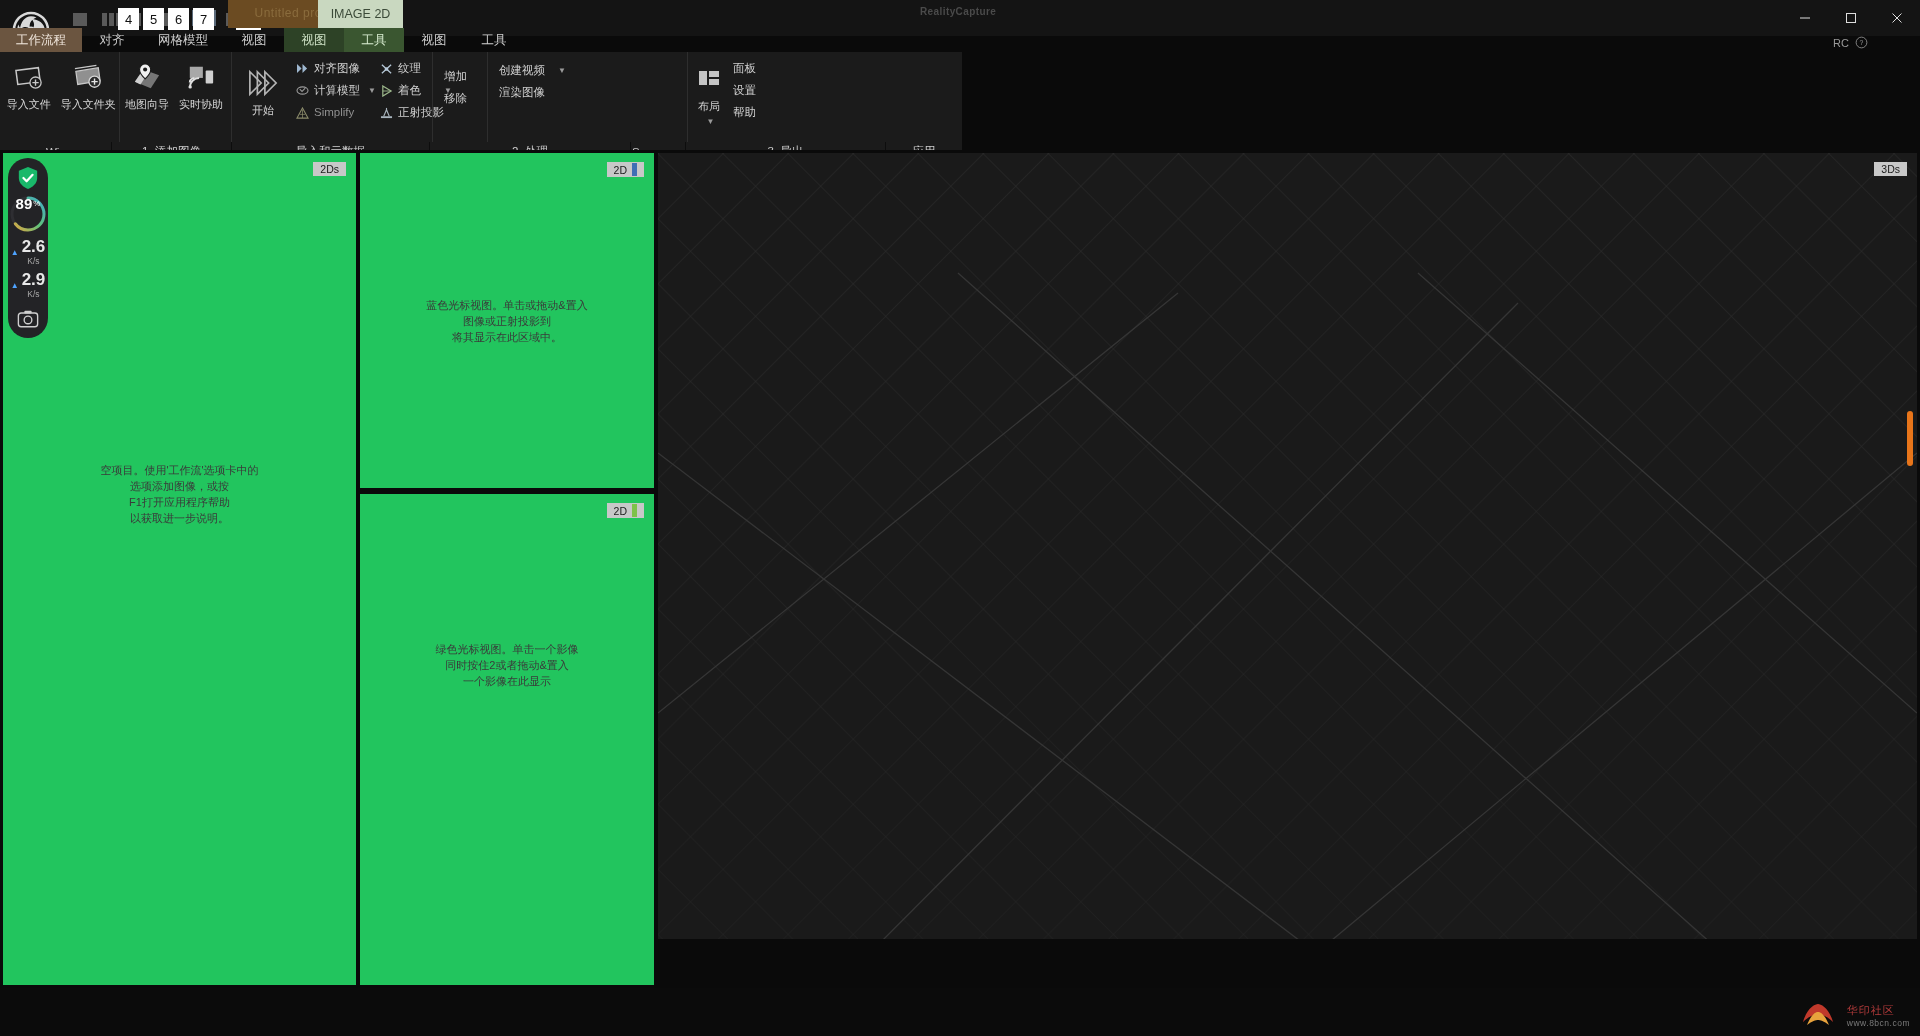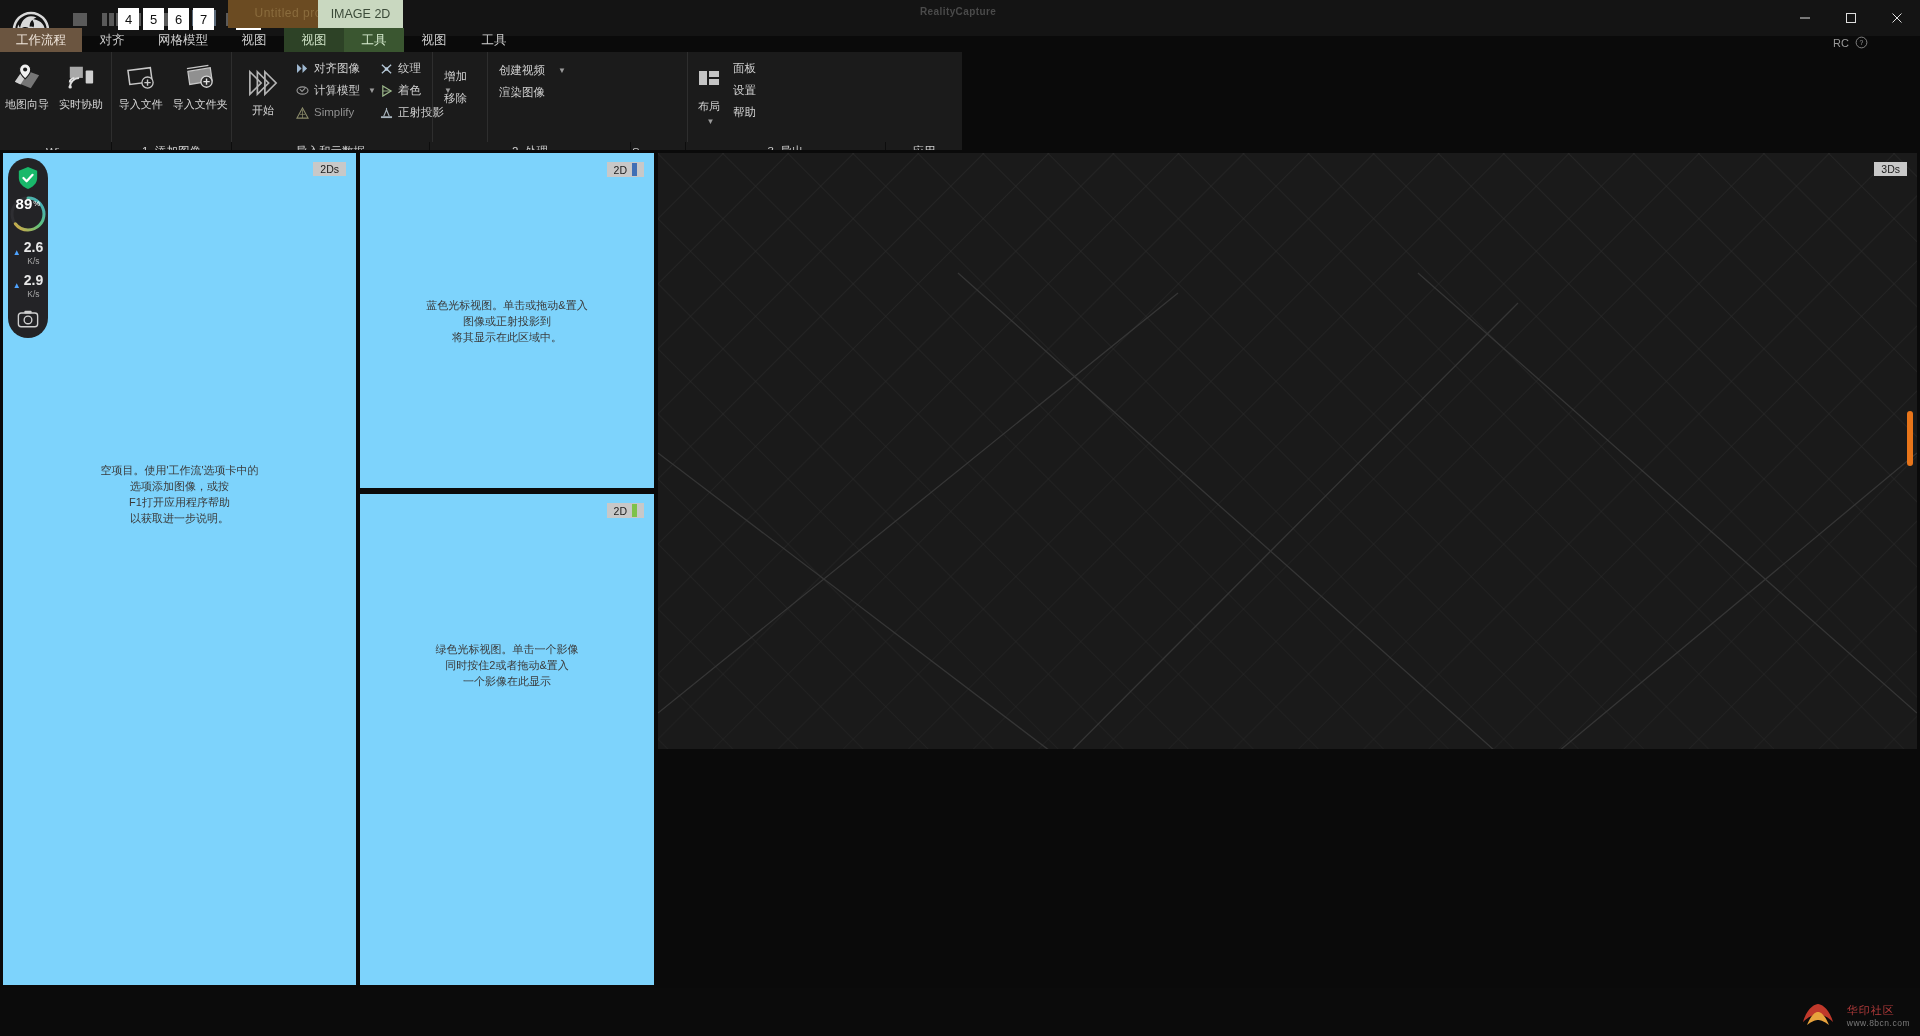--- a/index.html
+++ b/index.html
@@ -295,6 +295,32 @@
   </div>
 
   <div class="ribbon">
+
+    <div class="rgroup" style="width:120px">
+      <div class="big-btns">
+        <div class="bigbtn" style="width:58px">
+          <span class="ic">
+            <svg width="32" height="28" viewBox="0 0 34 30">
+              <path d="M3 8 L27 5 L29 20 L5 23 Z" fill="none" stroke="#c8c8c8" stroke-width="1.6"></path>
+              <circle cx="24" cy="21" r="6" fill="#1b1b1b" stroke="#c8c8c8" stroke-width="1.4"></circle>
+              <path d="M24 17.6v6.8M20.6 21h6.8" stroke="#c8c8c8" stroke-width="1.5"></path>
+            </svg>
+          </span>
+          <span class="lbl">导入文件</span>
+        </div>
+        <div class="bigbtn" style="width:62px">
+          <span class="ic">
+            <svg width="32" height="28" viewBox="0 0 34 30">
+              <path d="M4 9 L28 5 L30 19 L6 23 Z" fill="#909090" stroke="#c8c8c8" stroke-width="1.3"></path>
+              <path d="M3 6 L26 2.5" stroke="#c8c8c8" stroke-width="1.3" fill="none"></path>
+              <circle cx="24" cy="20" r="6" fill="#2a2a2a" stroke="#d8d8d8" stroke-width="1.4"></circle>
+              <path d="M24 16.6v6.8M20.6 20h6.8" stroke="#e4e4e4" stroke-width="1.5"></path>
+            </svg>
+          </span>
+          <span class="lbl">导入文件夹</span>
+        </div>
+      </div>
+    </div>
 
     <div class="rgroup" style="width:112px">
       <div class="big-btns">
@@ -320,32 +346,6 @@
             </svg>
           </span>
           <span class="lbl">实时协助</span>
-        </div>
-      </div>
-    </div>
-
-    <div class="rgroup" style="width:120px">
-      <div class="big-btns">
-        <div class="bigbtn" style="width:58px">
-          <span class="ic">
-            <svg width="32" height="28" viewBox="0 0 34 30">
-              <path d="M3 8 L27 5 L29 20 L5 23 Z" fill="none" stroke="#c8c8c8" stroke-width="1.6"></path>
-              <circle cx="24" cy="21" r="6" fill="#1b1b1b" stroke="#c8c8c8" stroke-width="1.4"></circle>
-              <path d="M24 17.6v6.8M20.6 21h6.8" stroke="#c8c8c8" stroke-width="1.5"></path>
-            </svg>
-          </span>
-          <span class="lbl">导入文件</span>
-        </div>
-        <div class="bigbtn" style="width:62px">
-          <span class="ic">
-            <svg width="32" height="28" viewBox="0 0 34 30">
-              <path d="M4 9 L28 5 L30 19 L6 23 Z" fill="#909090" stroke="#c8c8c8" stroke-width="1.3"></path>
-              <path d="M3 6 L26 2.5" stroke="#c8c8c8" stroke-width="1.3" fill="none"></path>
-              <circle cx="24" cy="20" r="6" fill="#2a2a2a" stroke="#d8d8d8" stroke-width="1.4"></circle>
-              <path d="M24 16.6v6.8M20.6 20h6.8" stroke="#e4e4e4" stroke-width="1.5"></path>
-            </svg>
-          </span>
-          <span class="lbl">导入文件夹</span>
         </div>
       </div>
     </div>

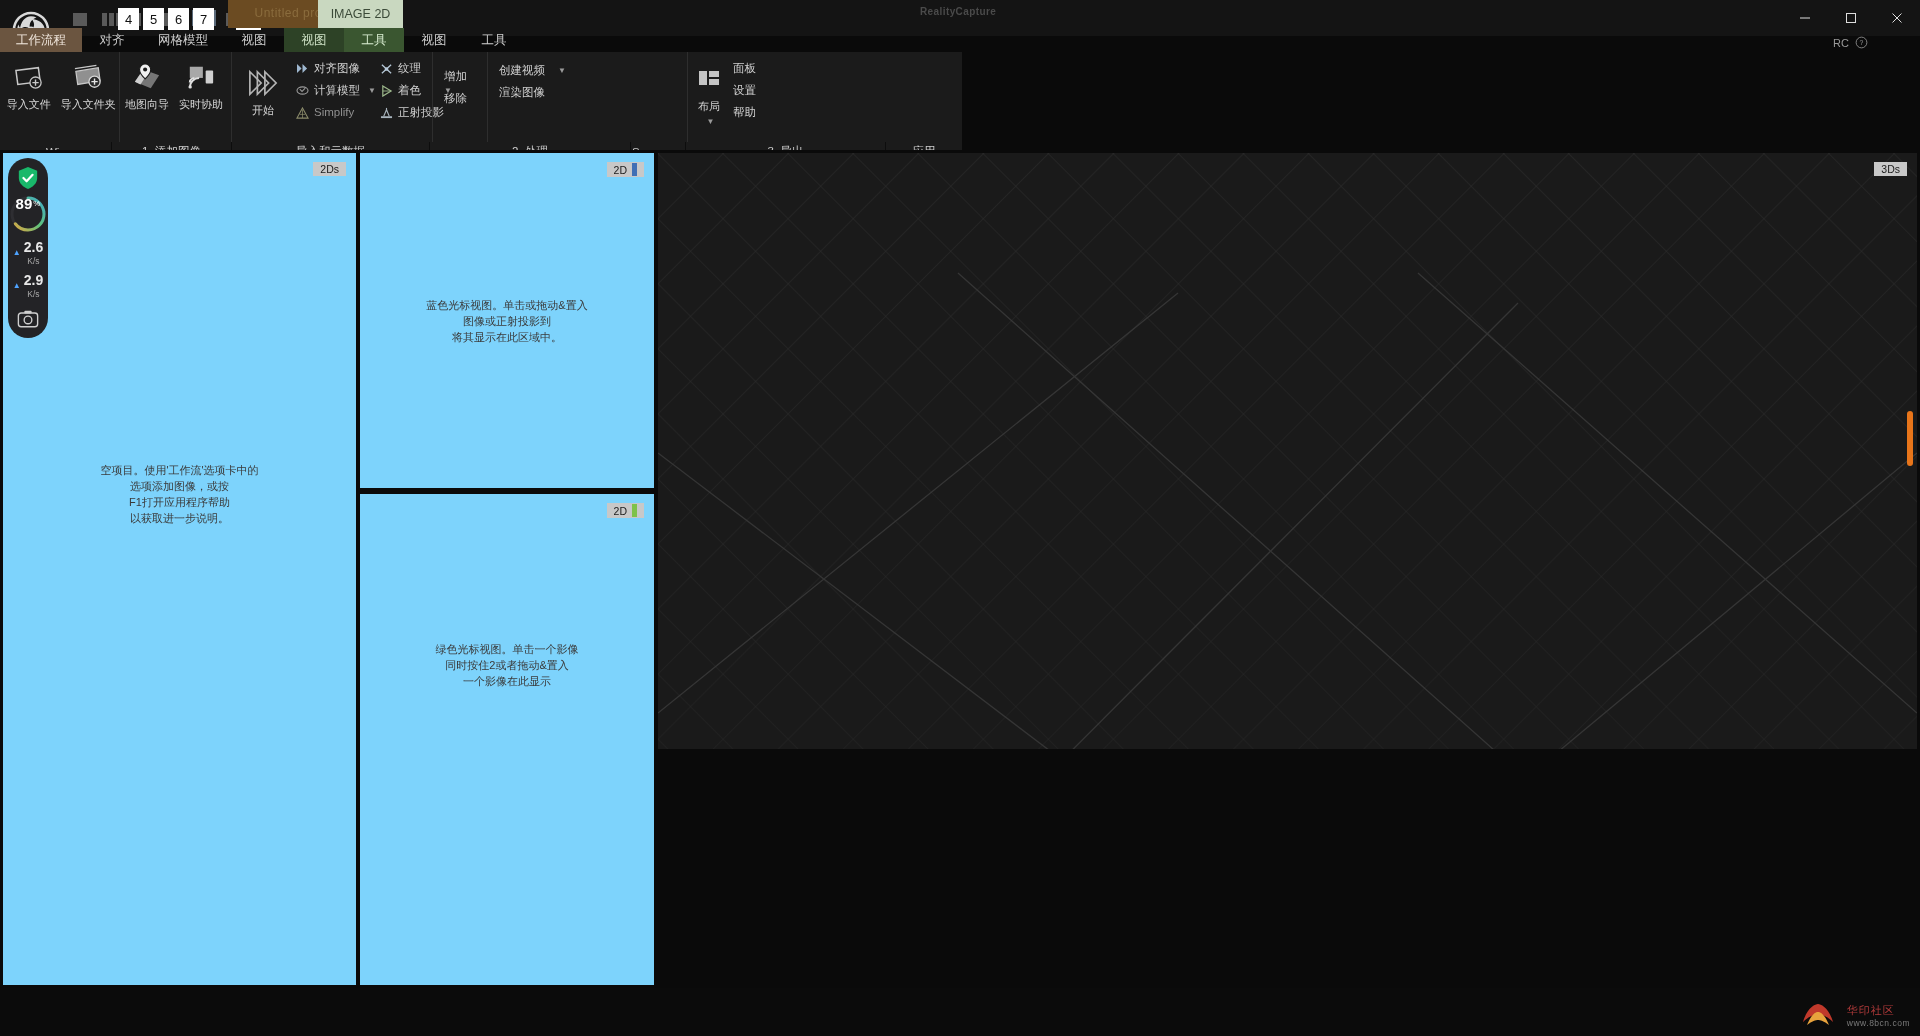--- a/index.html
+++ b/index.html
@@ -121,7 +121,7 @@
   
   .vp-area { position:absolute; left:0; top:150px; width:1920px; height:838px; background:#0a0a0a; }
 
-  .vp { position:absolute; background:#7dd3fc; overflow:hidden; }
+  .vp { position:absolute; background:#22c55e; overflow:hidden; }
   .vp-left { left:3px; top:3px; width:353px; height:832px; }
   .vp-midtop { left:360px; top:3px; width:294px; height:335px; }
   .vp-midbot { left:360px; top:344px; width:294px; height:491px; }

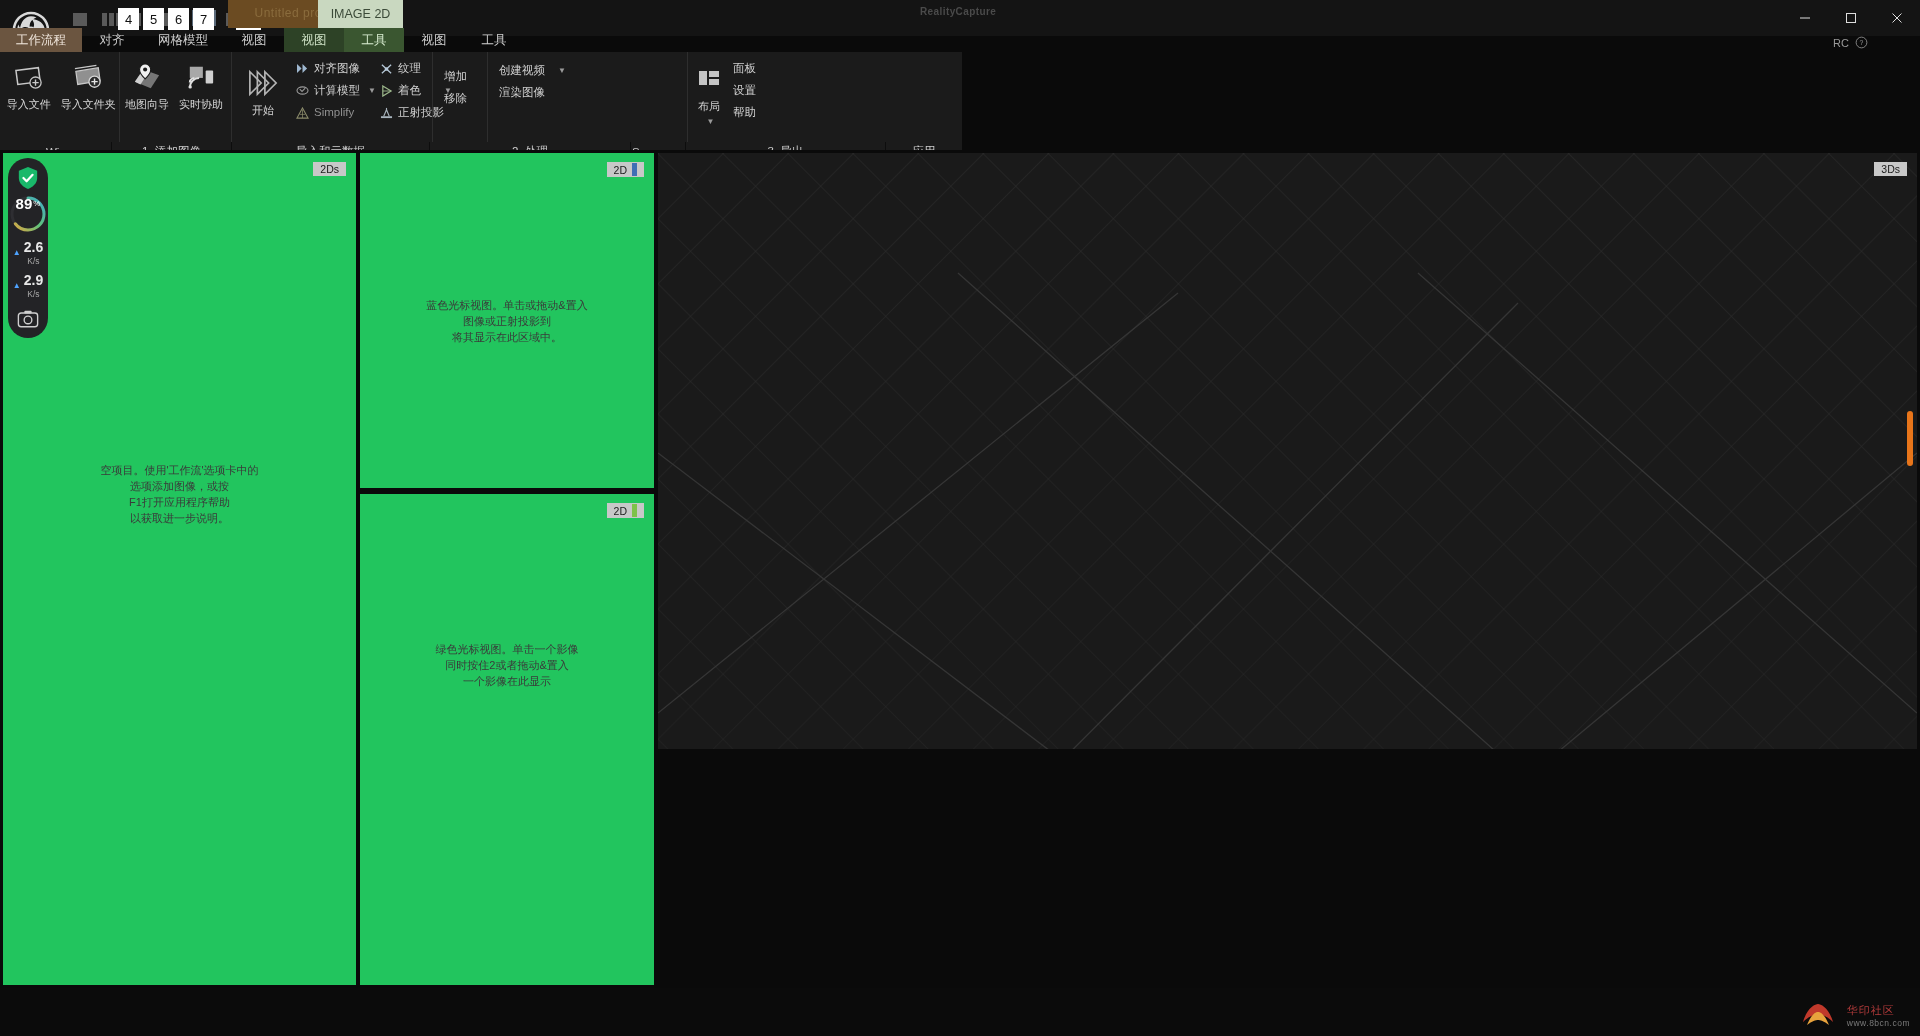--- a/index.html
+++ b/index.html
@@ -125,7 +125,7 @@
   .vp-left { left:3px; top:3px; width:353px; height:832px; }
   .vp-midtop { left:360px; top:3px; width:294px; height:335px; }
   .vp-midbot { left:360px; top:344px; width:294px; height:491px; }
-  .vp-right { left:658px; top:3px; width:1259px; height:596px; background:#1a1a1a; }
+  .vp-right { left:658px; top:3px; width:1259px; height:786px; background:#1a1a1a; }
 
   .vp-badge {
     position:absolute; top:9px; font-size:10.5px; color:#1a1a1a; background:#c8c8c8;

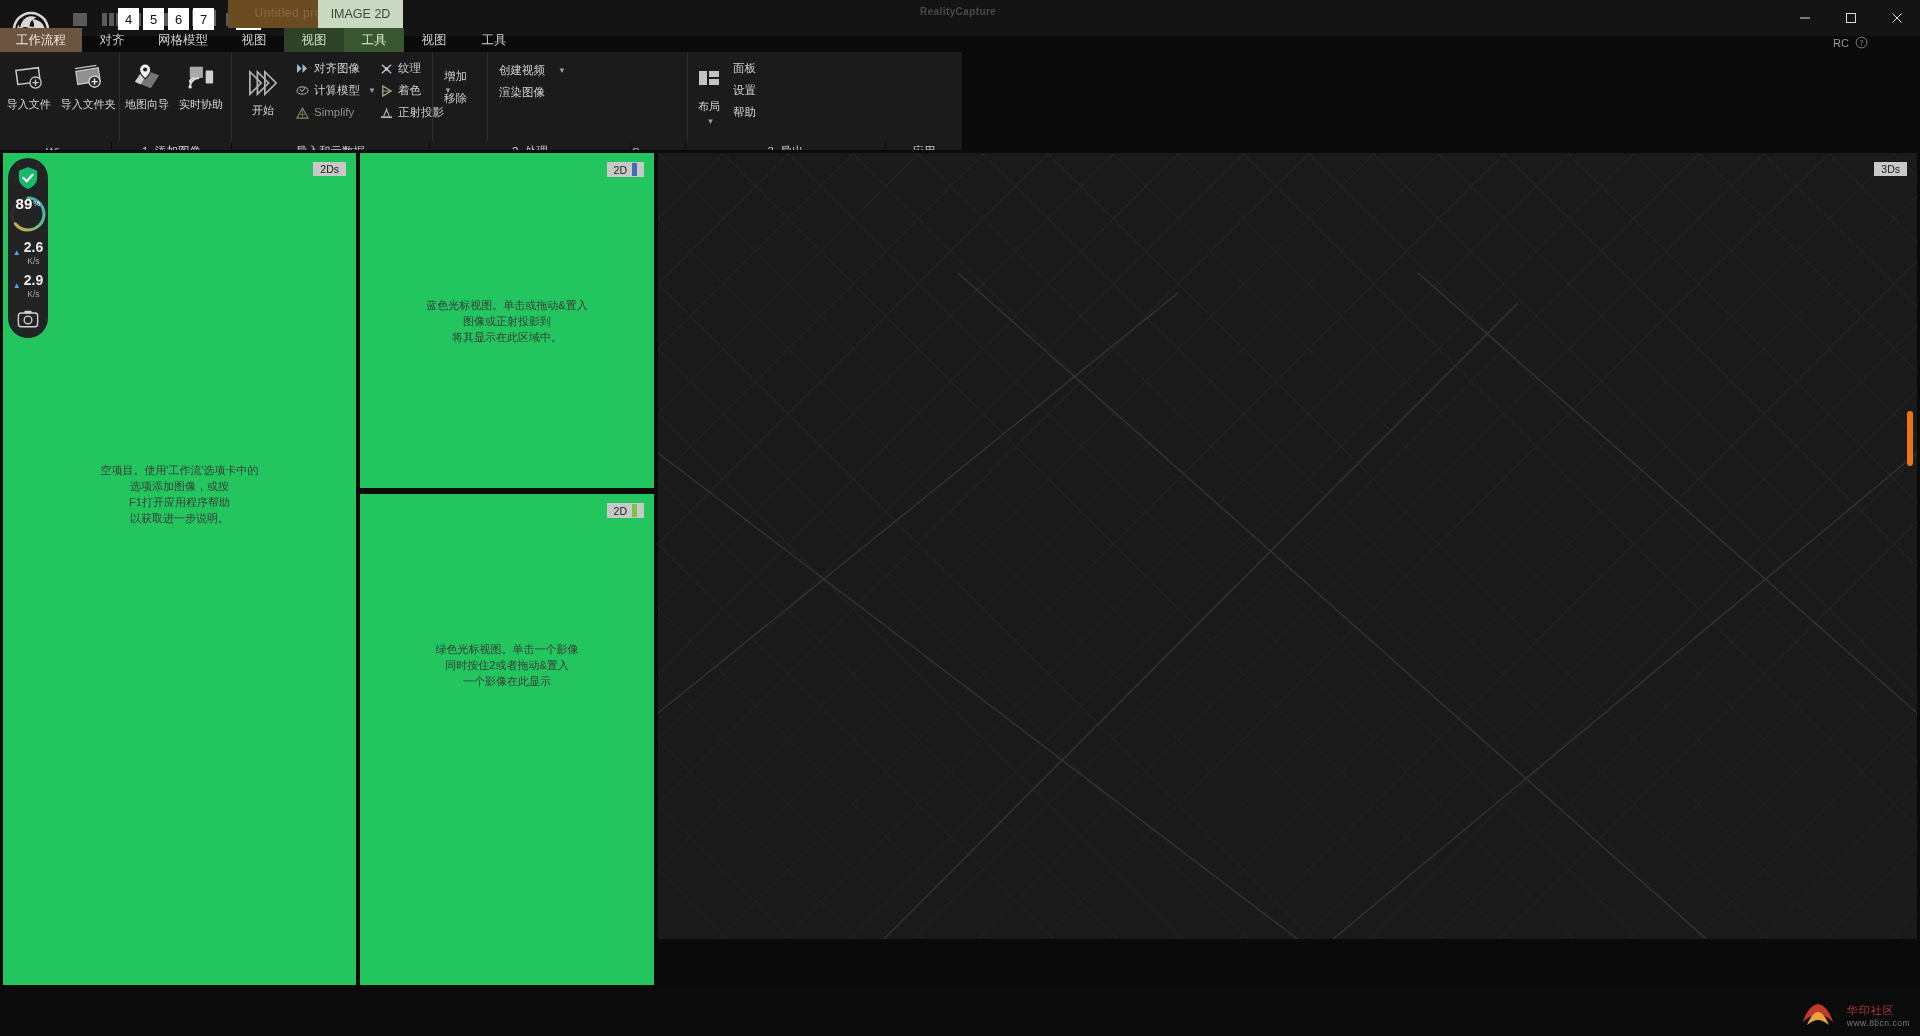--- a/index.html
+++ b/index.html
@@ -162,7 +162,7 @@
   .fw-pct sup { font-size:8px; font-weight:400; margin-left:1px; position:relative; top:-3px; }
   .fw-stat { display:flex; align-items:center; gap:3px; }
   .fw-stat .arr { font-size:8px; }
-  .fw-stat .val { font-size:14px; color:#e8e8e8; line-height:1.05; font-weight:600; }
+  .fw-stat .val { font-size:17px; color:#e8e8e8; line-height:1.05; font-weight:600; }
   .fw-stat .unit { font-size:8.5px; color:#a8a8a8; text-align:center; display:block; font-weight:400; }
   .fw-cam { width:22px; height:22px; margin-top:4px; }
 

